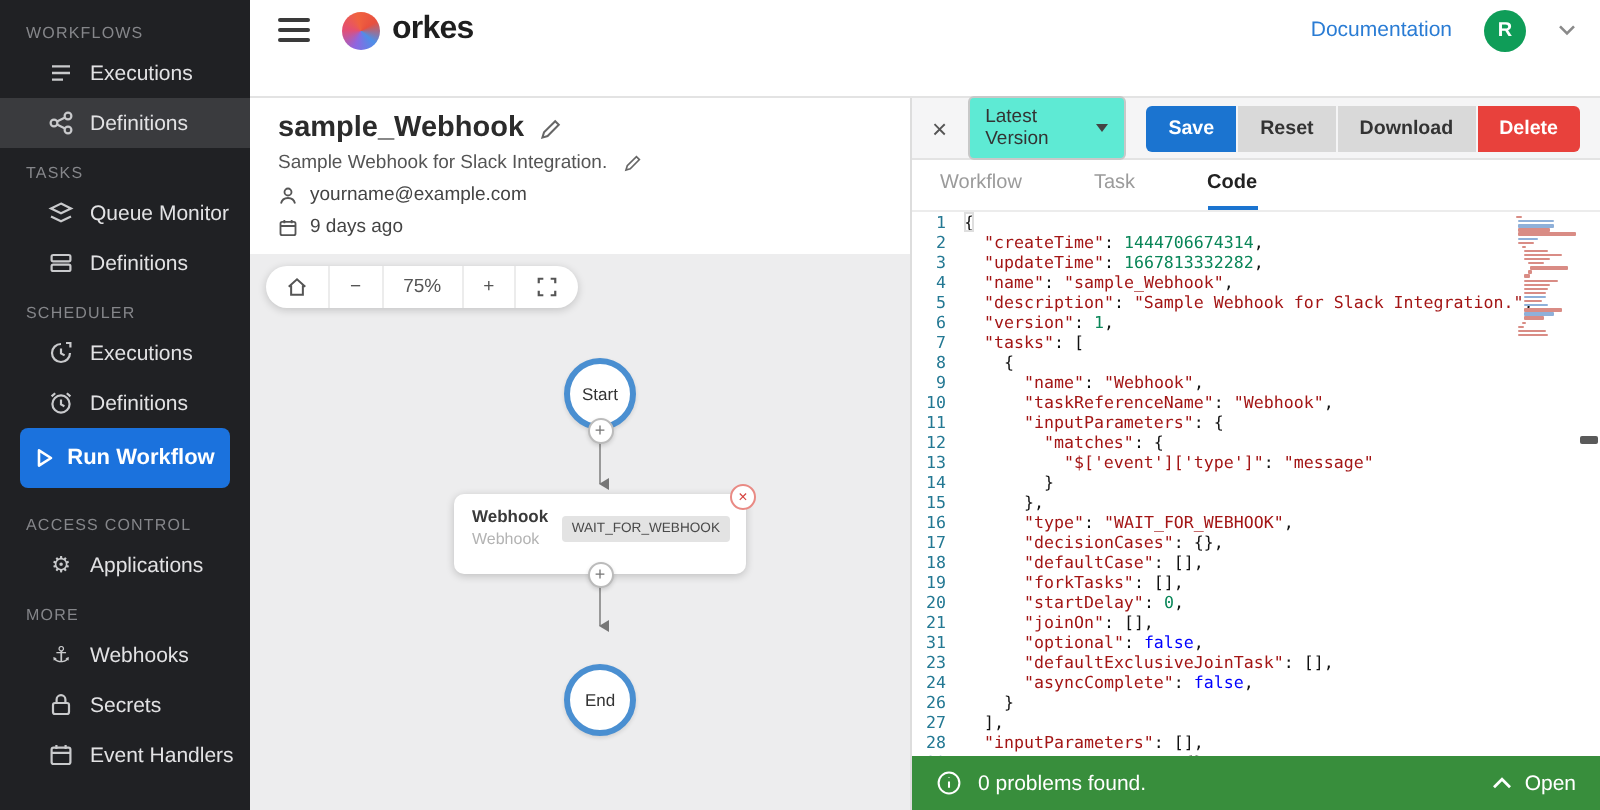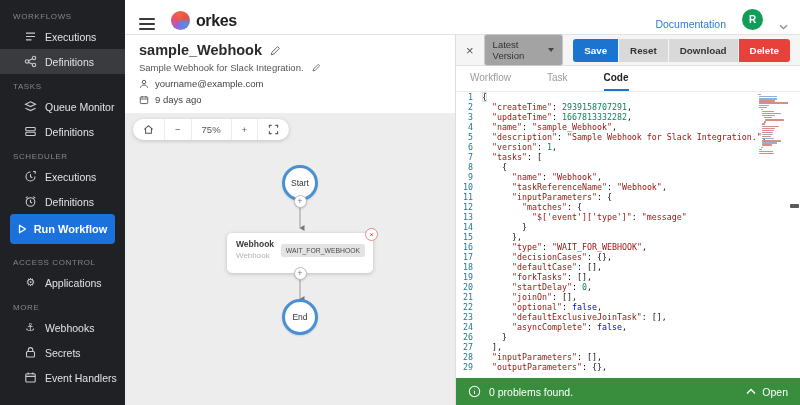--- a/index.html
+++ b/index.html
@@ -19,7 +19,7 @@
 
   
   .main { flex:1; display:flex; flex-direction:column; min-width:0; }
-  .topbar { height:35px; min-height:32px; background:#fff; border-bottom:1px solid #e3e3e3; display:flex; align-items:flex-end; padding:0 12px 4px 14px; gap:16px; }
+  .topbar { height:49px; min-height:32px; background:#fff; border-bottom:1px solid #e3e3e3; display:flex; align-items:center; padding:0 12px 18px 14px; gap:16px; }
   .burger { width:16px; display:flex; flex-direction:column; gap:3px; cursor:pointer; }
   .burger i { height:2px; background:#3a3a3a; border-radius:1px; }
   .logo { display:flex; align-items:center; gap:6px; }

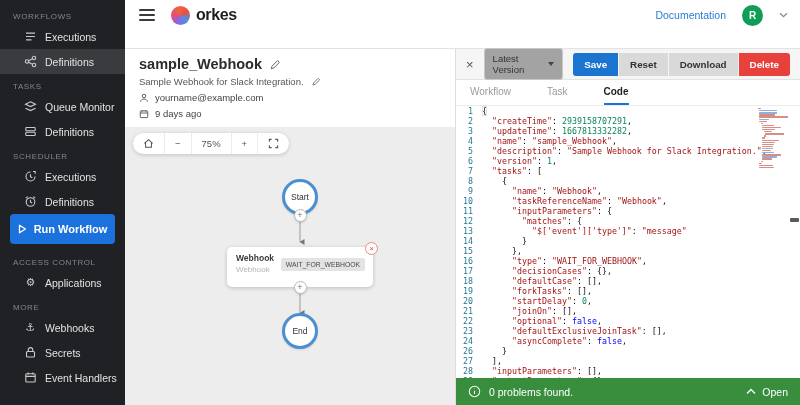--- a/index.html
+++ b/index.html
@@ -59,7 +59,7 @@
   .panel { flex:1; display:flex; flex-direction:column; border-left:1px solid #ddd; min-width:0; background:#fff; }
   .actionbar { height:31px; min-height:31px; background:#f5f5f6; border-bottom:1px solid #e3e3e3; display:flex; align-items:center; padding:0 10px; gap:10px; }
   .close-x { font-size:13px; color:#555; cursor:pointer; line-height:1; }
-  .ver-select { background:#a3a3a3; border:1px solid #c8c8c8; border-radius:3px; padding:4px 8px; font-size:9.5px; color:#333; display:flex; align-items:center; gap:7px; cursor:pointer; }
+  .ver-select { background:#5eead4; border:1px solid #c8c8c8; border-radius:3px; padding:4px 8px; font-size:9.5px; color:#333; display:flex; align-items:center; gap:7px; cursor:pointer; }
   .caret-down { width:0; height:0; border-left:3.5px solid transparent; border-right:3.5px solid transparent; border-top:4px solid #444; }
   .btn-group { display:flex; }
   .pbtn { border:none; font-family:inherit; font-size:9.8px; font-weight:700; padding:6px 11px; cursor:pointer; margin-left:1px; }

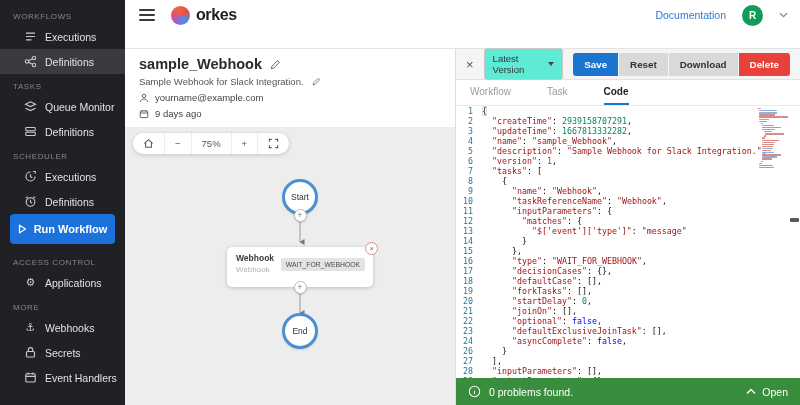--- a/index.html
+++ b/index.html
@@ -330,7 +330,7 @@
         <div class="editor">
           <div>
               <div class="crow cur"><span class="gut">1</span><span class="code">{</span></div>
-              <div class="crow"><span class="gut">2</span><span class="code">  <span class="t-str">"createTime"</span>: <span class="t-num">2939158707291</span>,</span></div>
+              <div class="crow"><span class="gut">2</span><span class="code">  <span class="t-str">"createTime"</span>: <span class="t-num">1444706674314</span>,</span></div>
               <div class="crow"><span class="gut">3</span><span class="code">  <span class="t-str">"updateTime"</span>: <span class="t-num">1667813332282</span>,</span></div>
               <div class="crow"><span class="gut">4</span><span class="code">  <span class="t-str">"name"</span>: <span class="t-str">"sample_Webhook"</span>,</span></div>
               <div class="crow"><span class="gut">5</span><span class="code">  <span class="t-str">"description"</span>: <span class="t-str">"Sample Webhook for Slack Integration."</span>,</span></div>

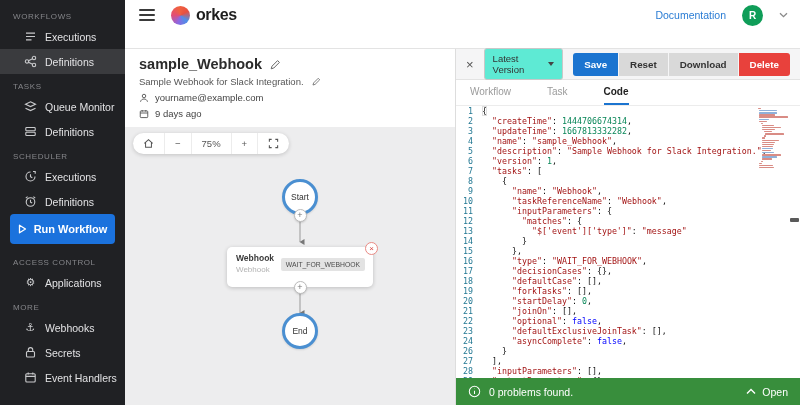--- a/index.html
+++ b/index.html
@@ -350,7 +350,7 @@
               <div class="crow"><span class="gut">19</span><span class="code">      <span class="t-str">"forkTasks"</span>: [],</span></div>
               <div class="crow"><span class="gut">20</span><span class="code">      <span class="t-str">"startDelay"</span>: <span class="t-num">0</span>,</span></div>
               <div class="crow"><span class="gut">21</span><span class="code">      <span class="t-str">"joinOn"</span>: [],</span></div>
-              <div class="crow"><span class="gut">22</span><span class="code">      <span class="t-str">"optional"</span>: <span class="t-bool">false</span>,</span></div>
+              <div class="crow"><span class="gut">31</span><span class="code">      <span class="t-str">"optional"</span>: <span class="t-bool">false</span>,</span></div>
               <div class="crow"><span class="gut">23</span><span class="code">      <span class="t-str">"defaultExclusiveJoinTask"</span>: [],</span></div>
               <div class="crow"><span class="gut">24</span><span class="code">      <span class="t-str">"asyncComplete"</span>: <span class="t-bool">false</span>,</span></div>
               <div class="crow"><span class="gut">26</span><span class="code">    }</span></div>

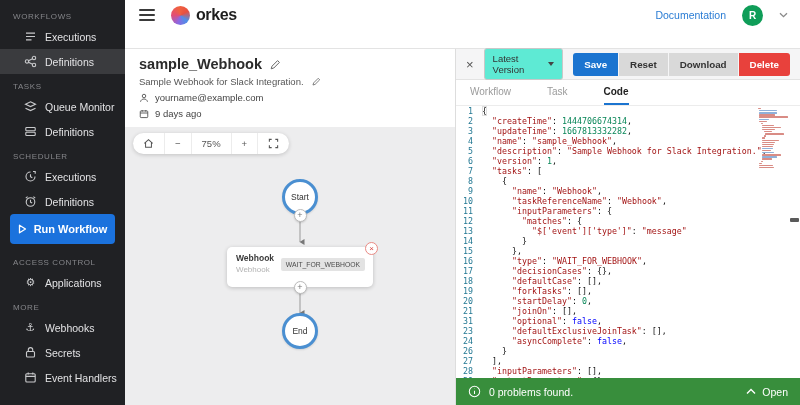--- a/index.html
+++ b/index.html
@@ -300,7 +300,7 @@
 
           <div class="plus-dot" style="left:168.5px; top:153.5px;"><span>+</span></div>
 
-          <div class="node-circle" style="left:157px; top:186px;">
+          <div class="node-circle" style="left:157px; top:205px;">
               <span>End</span>
             </div>
         </div>

